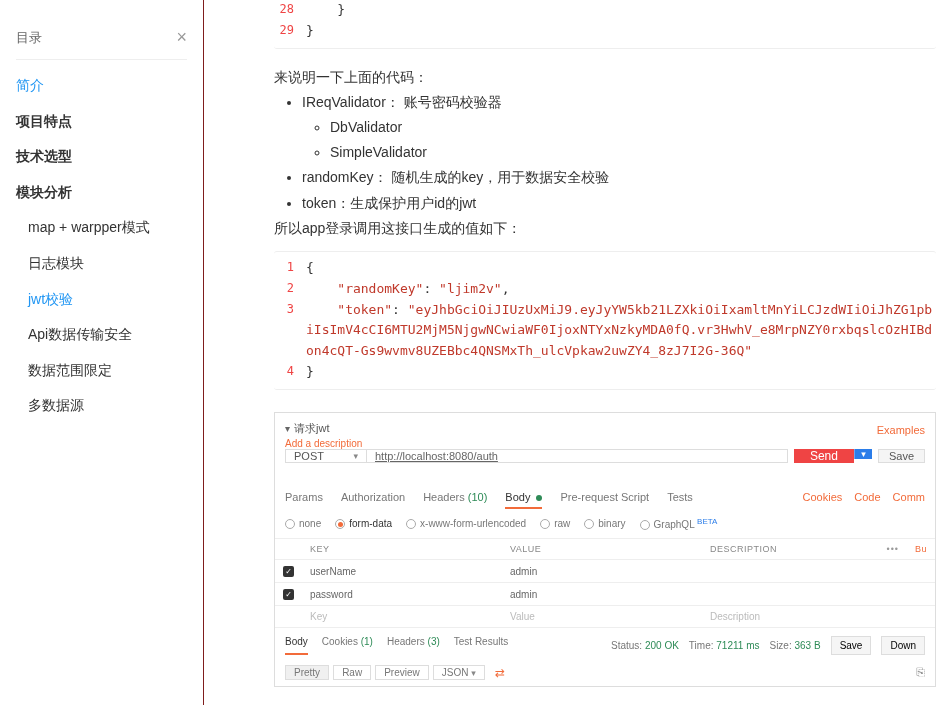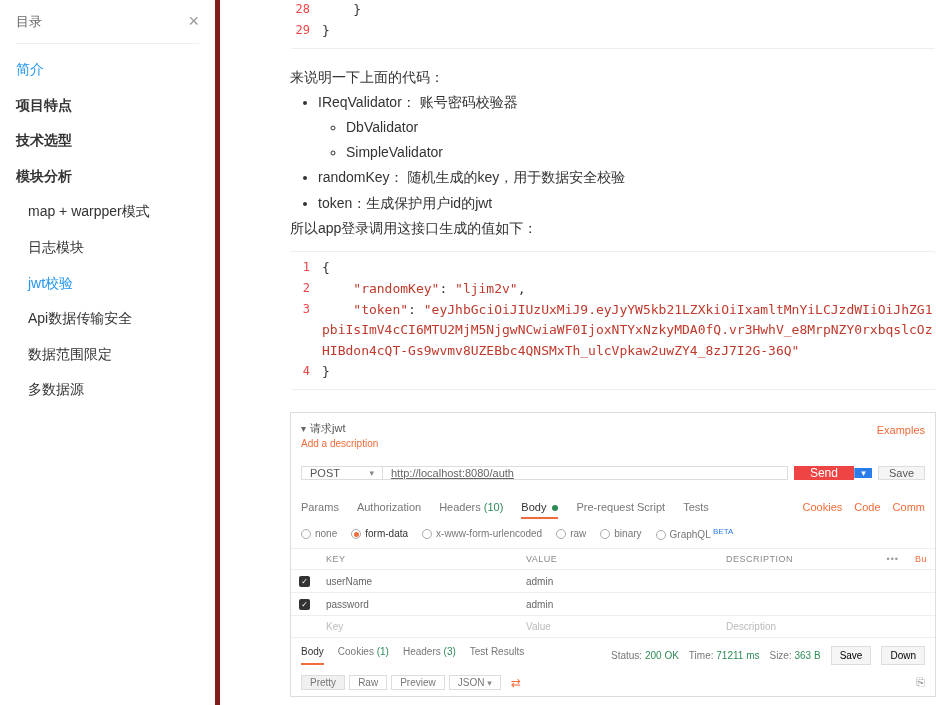--- a/index.html
+++ b/index.html
@@ -5,7 +5,7 @@
   * { box-sizing: border-box; margin: 0; padding: 0; }
   body { font-family: -apple-system, BlinkMacSystemFont, "Segoe UI", "PingFang SC", "Microsoft YaHei", sans-serif; font-size: 14px; color: #333; background: #fff; }
   .container { display: flex; width: 936px; height: 705px; overflow: hidden; }
-  .sidebar { width: 220px; flex-shrink: 0; border-right: 5px solid #7f1d1d; padding: 0 16px; position: relative; }
+  .sidebar { width: 204px; flex-shrink: 0; border-right: 1px solid #7f1d1d; padding: 16px 16px; position: relative; }
   .sidebar-header { display: flex; justify-content: space-between; align-items: center; height: 44px; border-bottom: 1px solid #eee; color: #666; font-size: 13px; margin-bottom: 8px; }
   .close-icon { color: #999; font-size: 18px; cursor: pointer; font-weight: 300; }
   .nav-item { display: block; padding: 8px 0; color: #333; cursor: pointer; font-size: 14px; line-height: 1.4; }

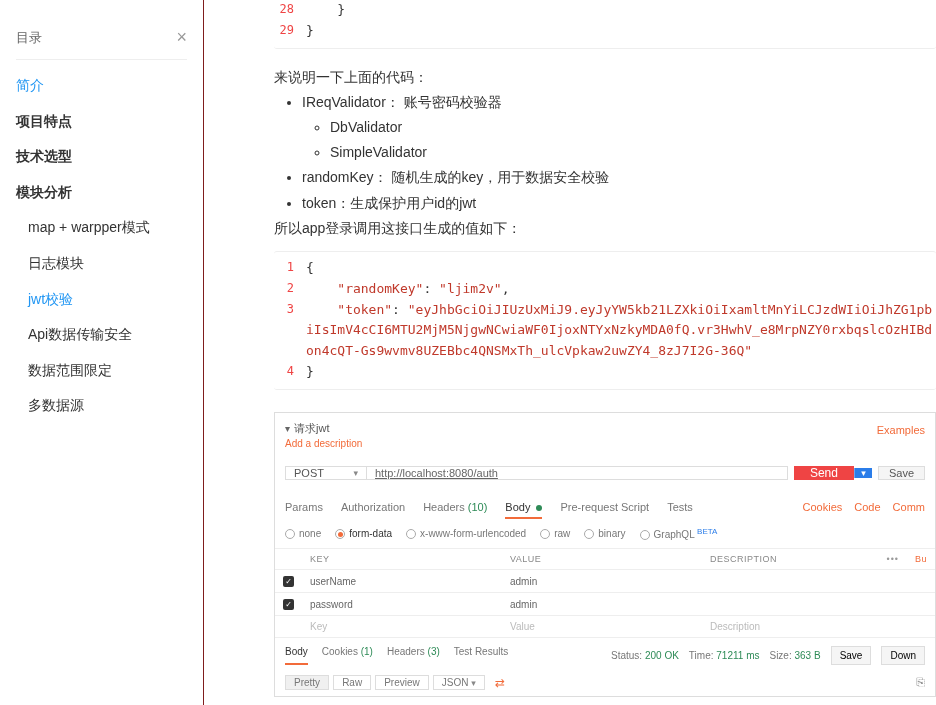--- a/index.html
+++ b/index.html
@@ -32,7 +32,7 @@
   .pm-triangle { font-size: 10px; margin-right: 4px; color: #666; }
   .pm-examples { color: #f26b3a; font-size: 11px; }
   .pm-desc-link { color: #f26b3a; font-size: 10px; margin-top: 2px; display: inline-block; }
-  .pm-url-row { display: flex; margin-top: 10px; align-items: center; height: 28px; }
+  .pm-url-row { display: flex; align-items: flex-start; height: 28px; }
   .pm-method { width: 82px; border: 1px solid #ddd; display: flex; align-items: center; padding: 0 8px; font-size: 11px; justify-content: space-between; }
   .pm-url { flex: 1; border: 1px solid #ddd; border-left: none; display: flex; align-items: center; padding: 0 8px; color: #666; font-size: 11px; text-decoration: underline; }
   .pm-send { background: #ef4444; color: #fff; border: none; padding: 0 16px; font-size: 12px; display: flex; align-items: center; margin-left: 6px; }

